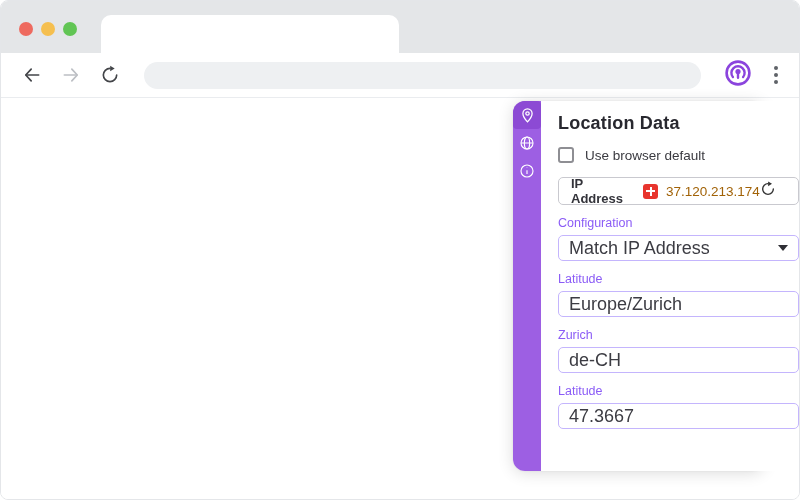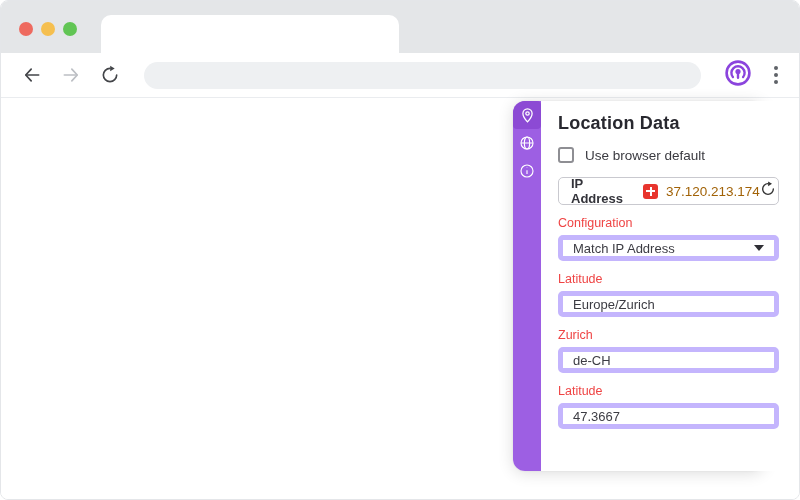--- a/index.html
+++ b/index.html
@@ -37,7 +37,7 @@
   .chk { width:16px; height:16px; border:2px solid #8e8e93; border-radius:3px; background:#fff; cursor:pointer; flex-shrink:0; }
   .chk-label { margin-left:11px; font-size:13.5px; color:#3a3a40; }
 
-  .ip-row { margin-top:14px; height:28px; border:1px solid #c9c9cf; border-radius:5px; display:flex; align-items:center; padding:0 2px 0 12px; }
+  .ip-row { margin-top:14px; height:28px; border:1px solid #c9c9cf; border-radius:5px; display:flex; align-items:center; padding:0 22px 0 12px; }
   .ip-label { font-size:13px; font-weight:700; color:#33333a; }
   .flag { width:15px; height:15px; border-radius:3px; background:#e8352e; position:relative; margin-left:18px; flex-shrink:0; }
   .flag::before, .flag::after { content:""; position:absolute; background:#fff; }

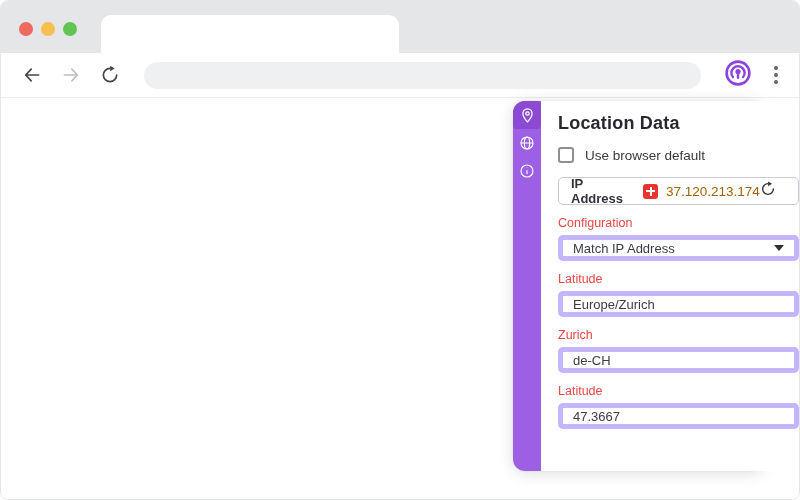--- a/index.html
+++ b/index.html
@@ -47,7 +47,7 @@
   .ip-refresh { margin-left:auto; width:18px; height:18px; display:flex; align-items:center; justify-content:center; cursor:pointer; }
 
   .group { margin-top:11px; }
-  .group-label { font-size:12.5px; color:#ef4444; margin-bottom:5px; }
+  .group-label { font-size:12.5px; color:#8b5cf6; margin-bottom:5px; }
   .field { width:100%; height:26px; border:5px solid #c4b5fd; border-radius:5px; font-size:13px; color:#3c3c43; padding:0 10px; background:#fff; font-family:"Liberation Sans", sans-serif; outline:none; }
   .selectbox { display:flex; align-items:center; justify-content:space-between; cursor:pointer; }
   .caret { width:0; height:0; border-left:5px solid transparent; border-right:5px solid transparent; border-top:6px solid #2f2f35; }

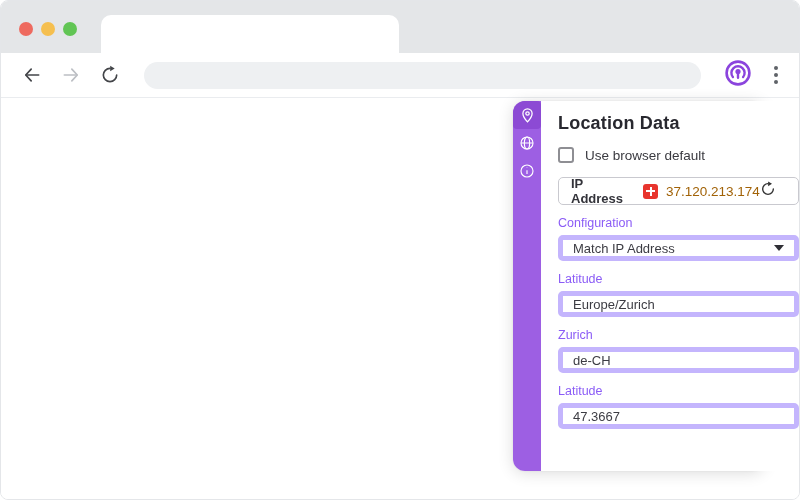--- a/index.html
+++ b/index.html
@@ -48,7 +48,7 @@
 
   .group { margin-top:11px; }
   .group-label { font-size:12.5px; color:#8b5cf6; margin-bottom:5px; }
-  .field { width:100%; height:26px; border:5px solid #c4b5fd; border-radius:5px; font-size:13px; color:#3c3c43; padding:0 10px; background:#fff; font-family:"Liberation Sans", sans-serif; outline:none; }
+  .field { width:100%; height:26px; border:1px solid #c4b5fd; border-radius:5px; font-size:18px; color:#3c3c43; padding:0 10px; background:#fff; font-family:"Liberation Sans", sans-serif; outline:none; }
   .selectbox { display:flex; align-items:center; justify-content:space-between; cursor:pointer; }
   .caret { width:0; height:0; border-left:5px solid transparent; border-right:5px solid transparent; border-top:6px solid #2f2f35; }
 

